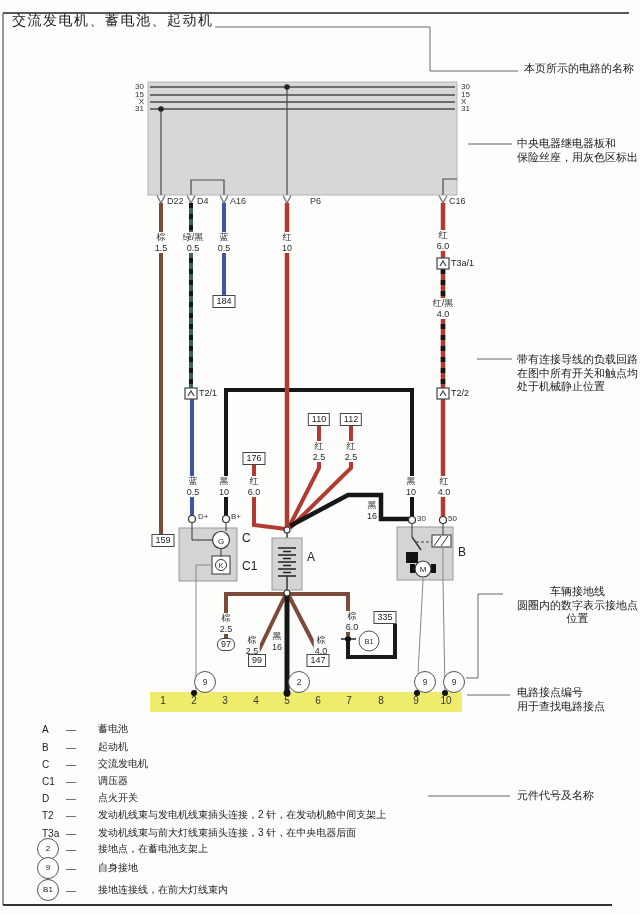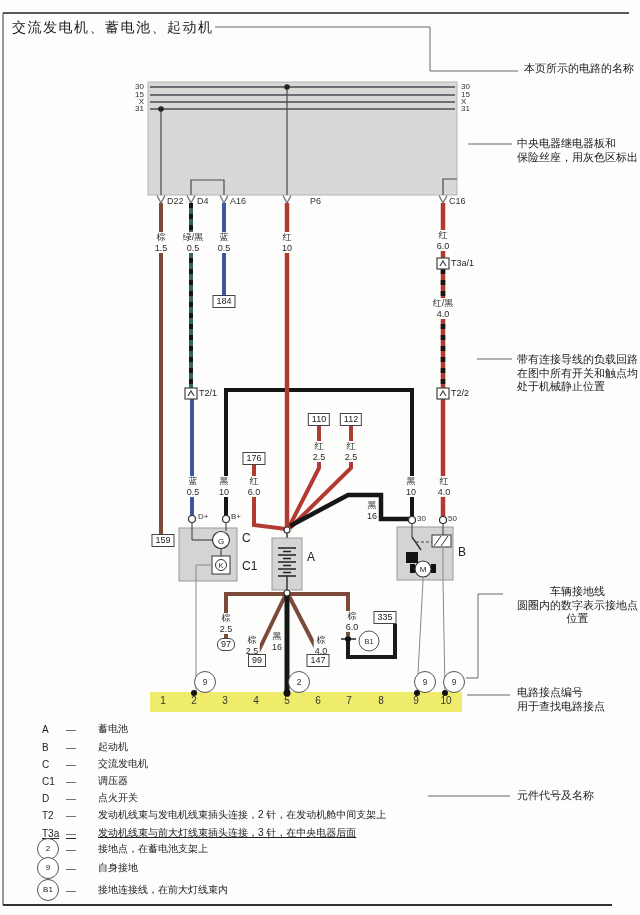--- a/index.html
+++ b/index.html
@@ -7,7 +7,7 @@
         font-family:"Liberation Sans","DejaVu Sans",sans-serif;color:#222;}
   #diagram-svg{position:absolute;left:0;top:0;z-index:1;}
   #labels{position:absolute;left:0;top:0;width:640px;height:915px;z-index:2;}
-  .ttl{position:absolute;left:12px;top:19px;font-size:14px;font-weight:500;letter-spacing:1.5px;color:#1a1a1a;}
+  .ttl{position:absolute;left:12px;top:12px;font-size:14px;font-weight:500;letter-spacing:1.5px;color:#1a1a1a;}
   .buslab{position:absolute;width:18px;font-size:8px;line-height:9px;color:#333;}
   .bl-l{text-align:right;}
   .term{position:absolute;font-size:9px;color:#333;white-space:nowrap;}

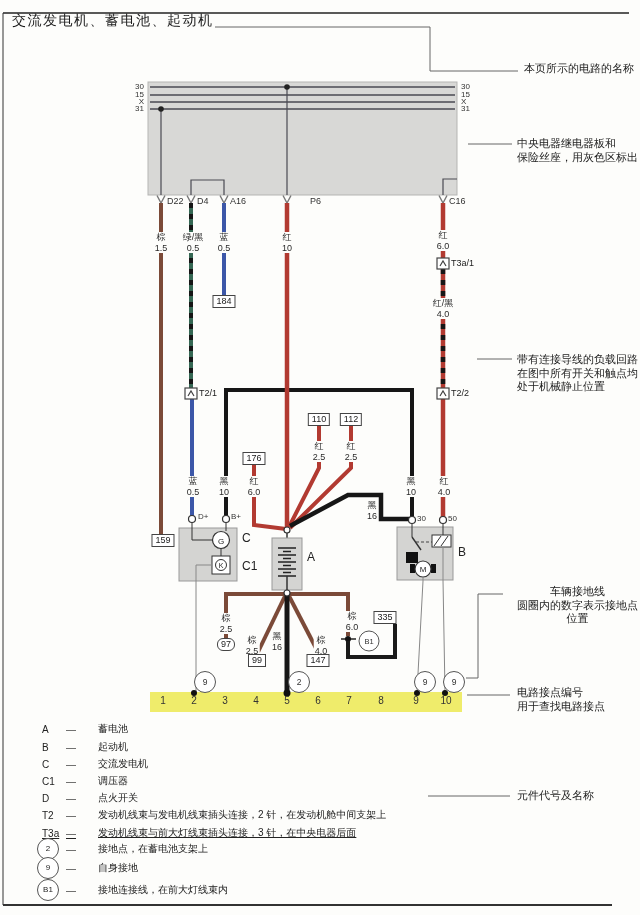--- a/index.html
+++ b/index.html
@@ -353,7 +353,7 @@
     <span class="ldash">—</span>
     <span class="ltext">发动机线束与发电机线束插头连接，2 针，在发动机舱中间支架上</span>
   </div>
-  <div class="lrow" style="top:826px;text-decoration:underline;">
+  <div class="lrow" style="top:826px;">
     <span class="lkey">T3a</span>
     <span class="ldash">—</span>
     <span class="ltext">发动机线束与前大灯线束插头连接，3 针，在中央电器后面</span>

